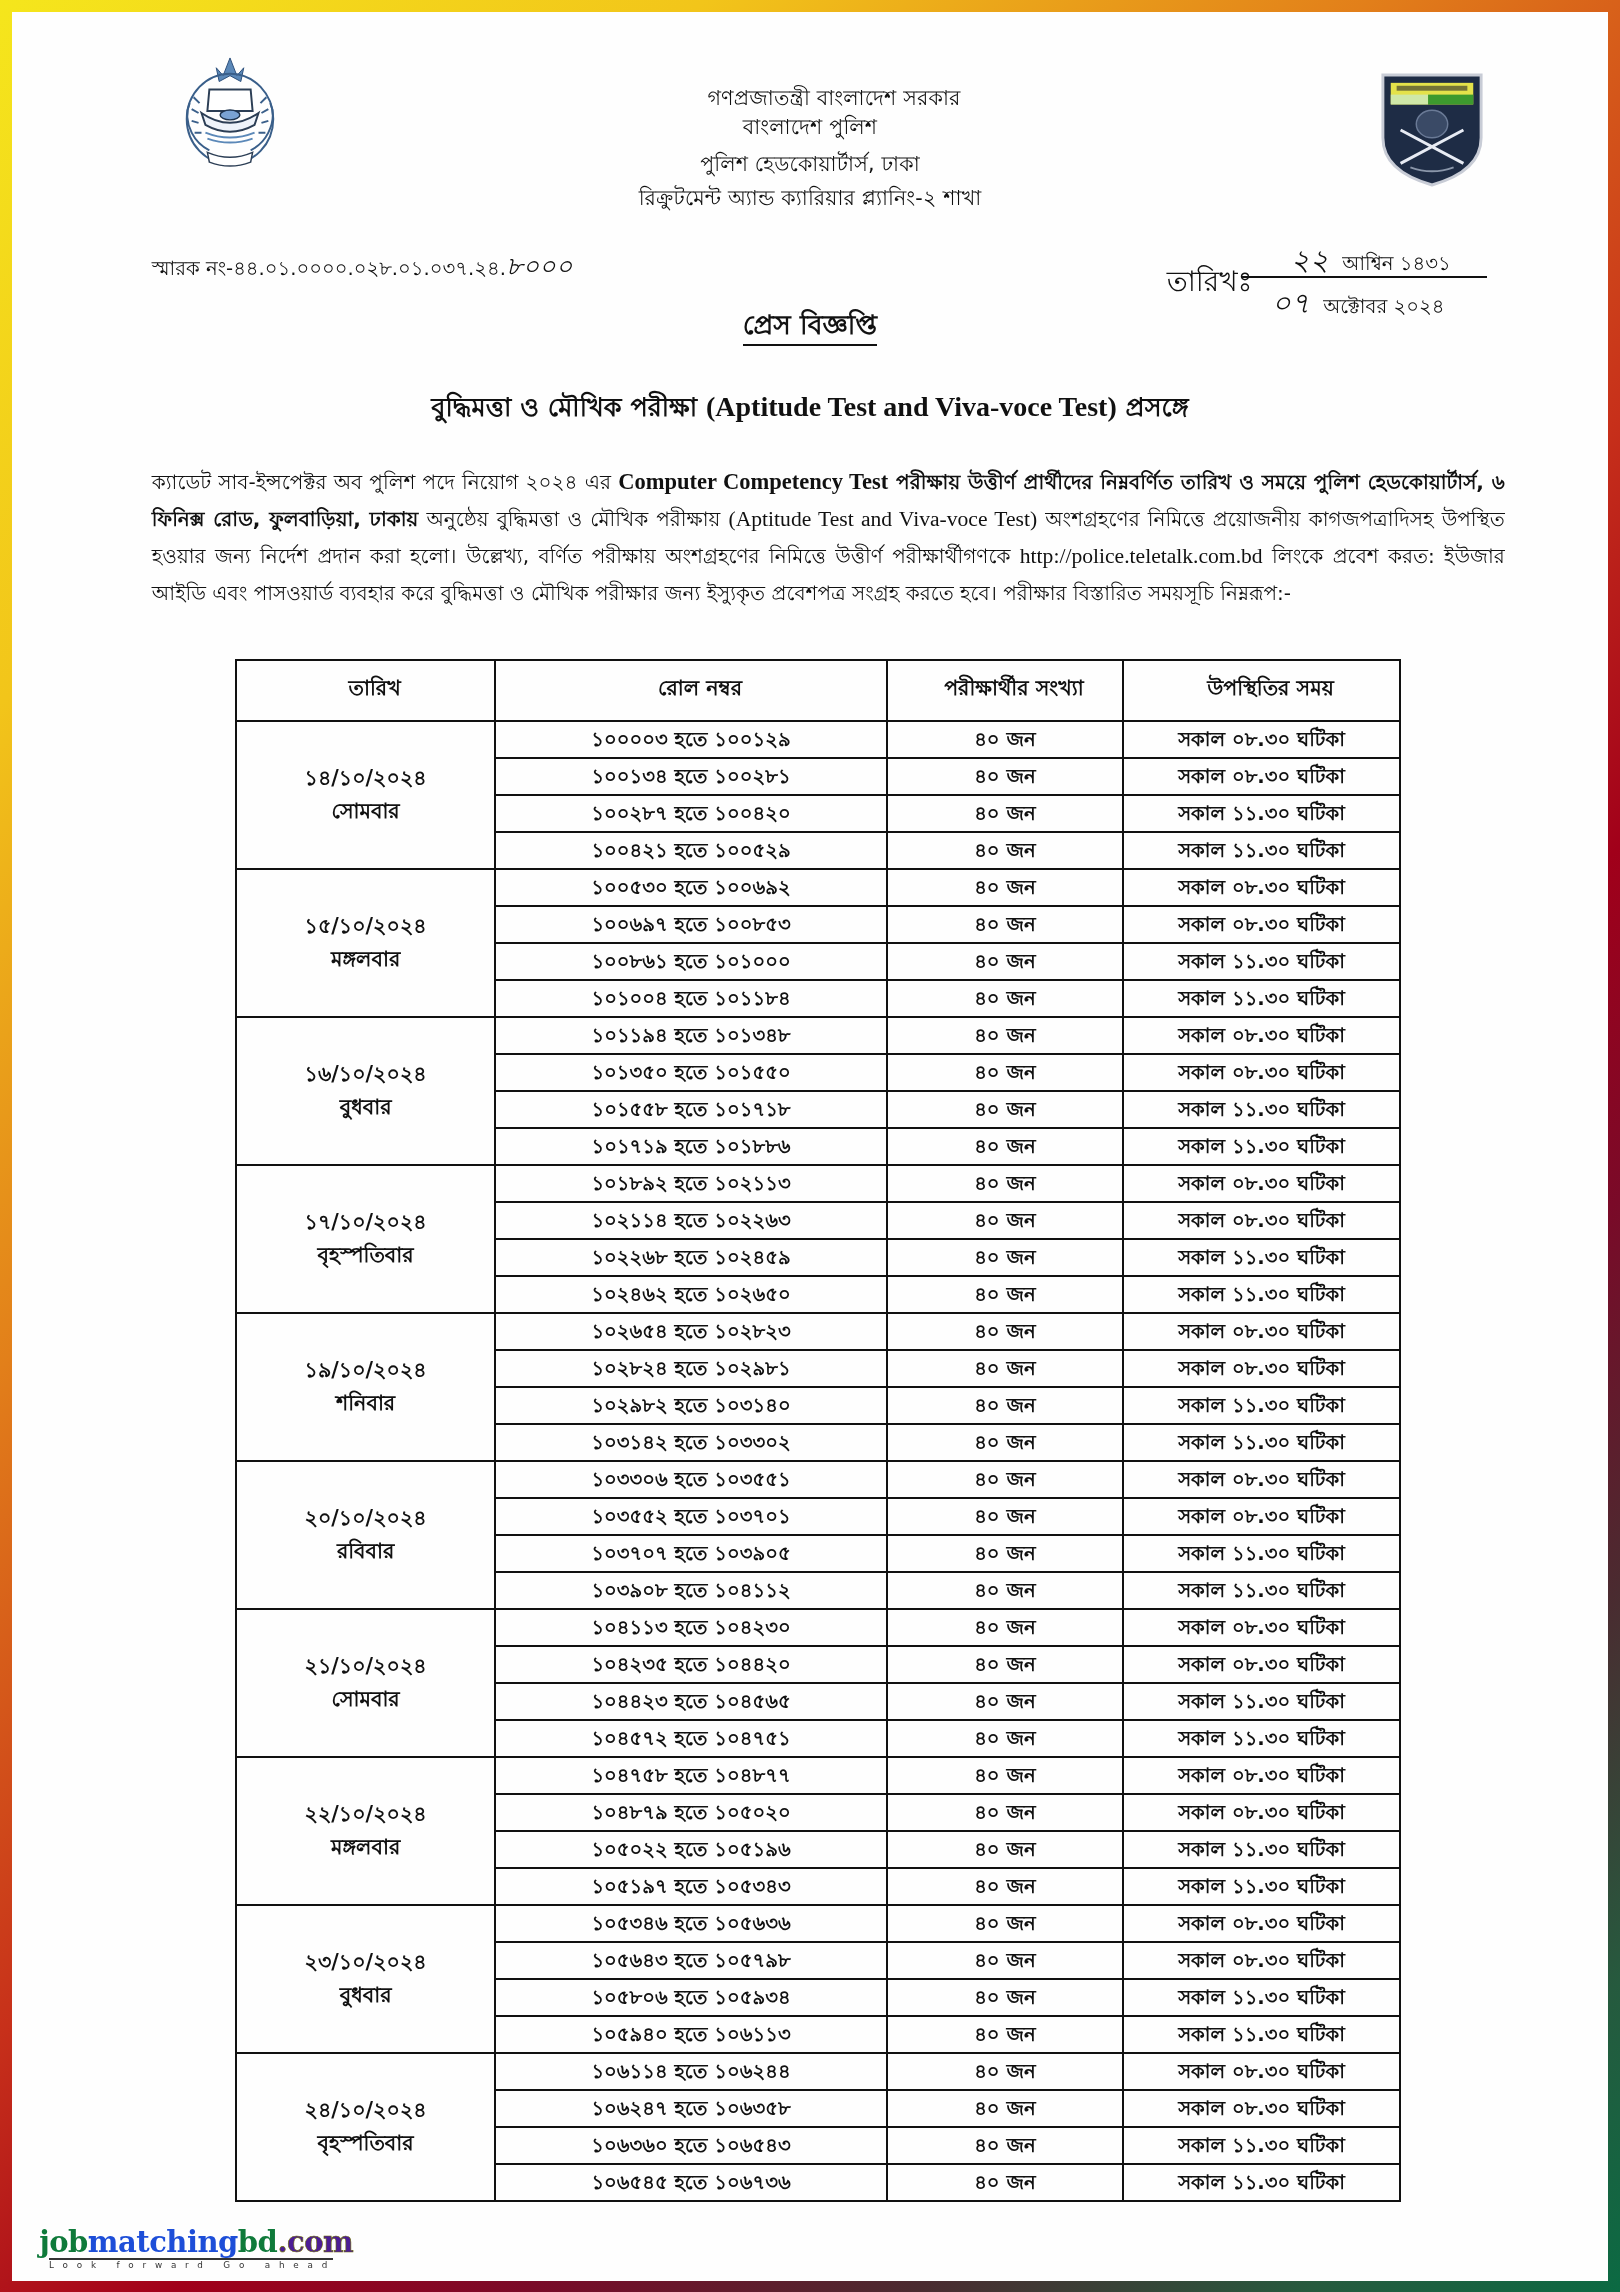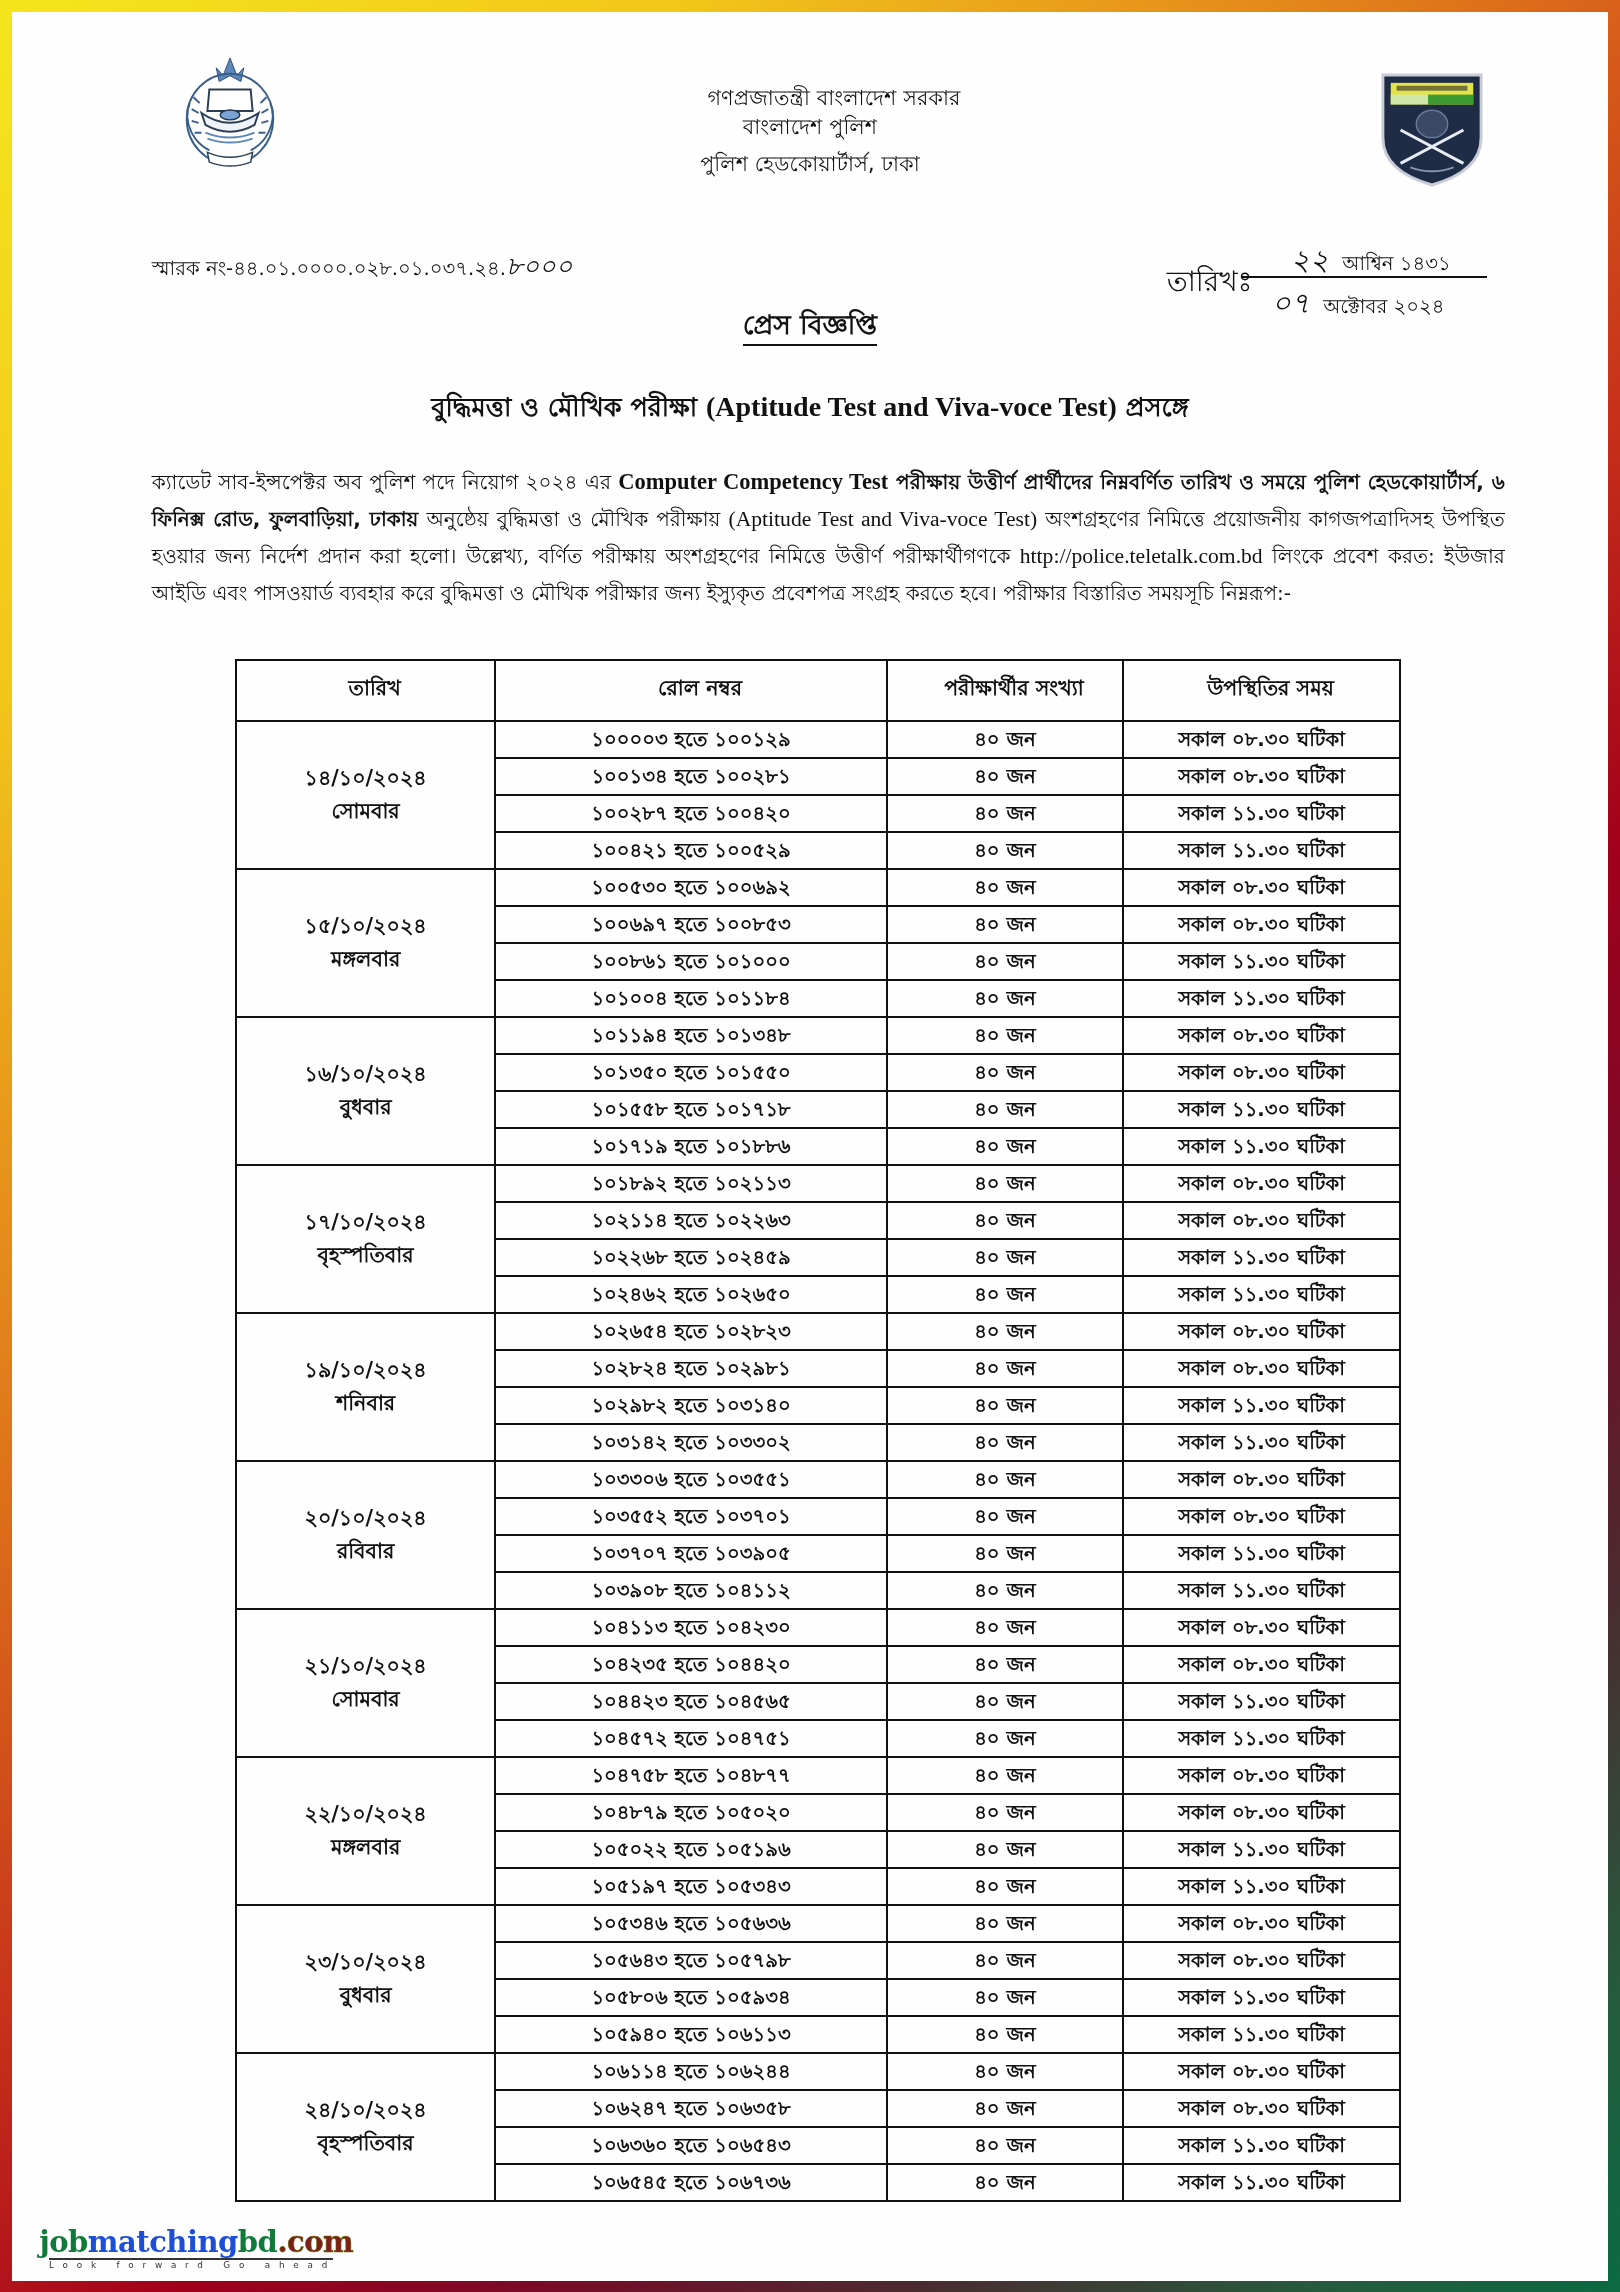--- a/index.html
+++ b/index.html
@@ -125,6 +125,7 @@
   <div class="hdr-line" style="top:74px;padding-left:48px;">গণপ্রজাতন্ত্রী বাংলাদেশ সরকার</div>
   <div class="hdr-line" style="top:103px;">বাংলাদেশ পুলিশ</div>
   <div class="hdr-line" style="top:140px;">পুলিশ হেডকোয়ার্টার্স, ঢাকা</div>
+  <div class="hdr-line" style="top:174px;">রিক্রুটমেন্ট অ্যান্ড ক্যারিয়ার প্ল্যানিং-২ শাখা</div>
 
   <div class="abs memo">
     <span>স্মারক নং-৪৪.০১.০০০০.০২৮.০১.০৩৭.২৪.</span><span class="hand">৮০০০</span>

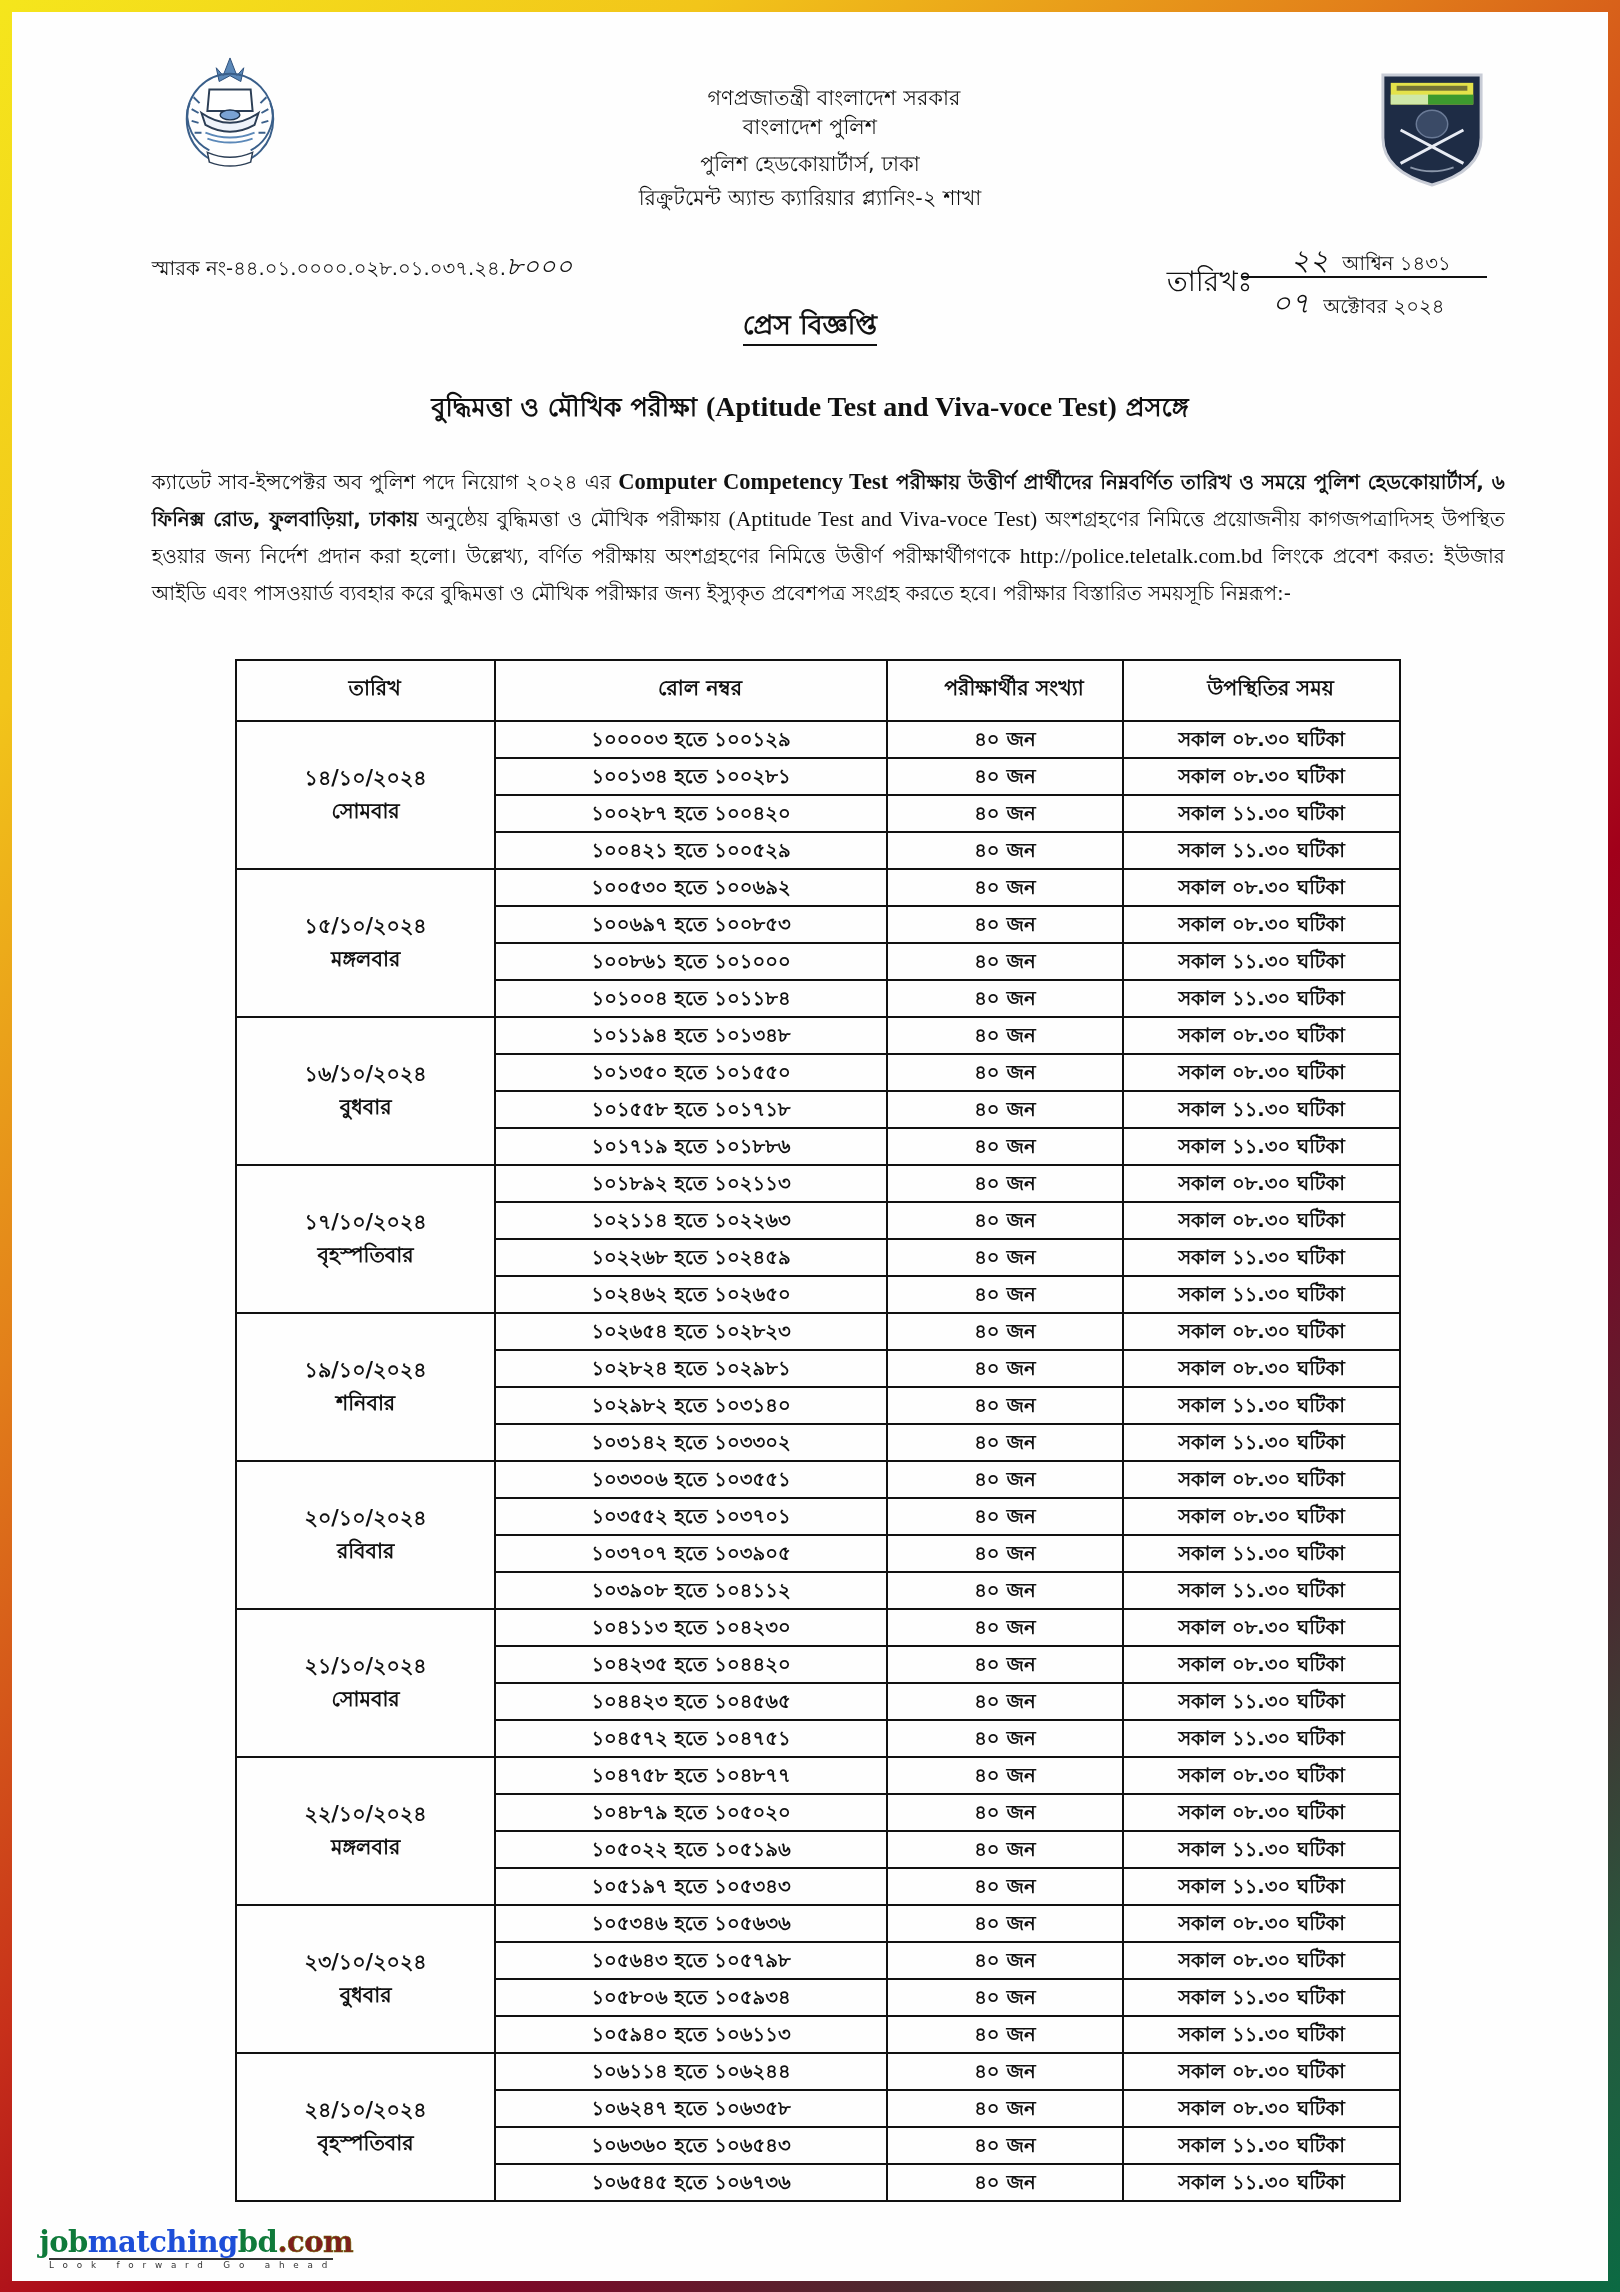--- a/index.html
+++ b/index.html
@@ -82,7 +82,7 @@
   .wm-main { font-family: "DejaVu Serif", serif; font-weight: bold; font-size: 29px; letter-spacing: -0.5px; line-height: 31px; }
   .wm-main .g { color: #0f7a3a; }
   .wm-main .r { color: #1d4ed8; }
-  .wm-main .y { color: #7f1d1d; -webkit-text-stroke: 0.6px #6a6a00; }
+  .wm-main .y { color: #4c1d95; -webkit-text-stroke: 0.6px #6a6a00; }
   .wm-rule { height: 2px; background: #333; margin-left: 9.8px; width: 284px; }
   .wm-tag { font-size: 8.8px; letter-spacing: 8.8px; color: #333; margin-left: 9.8px; line-height: 11.8px; }
 </style>

